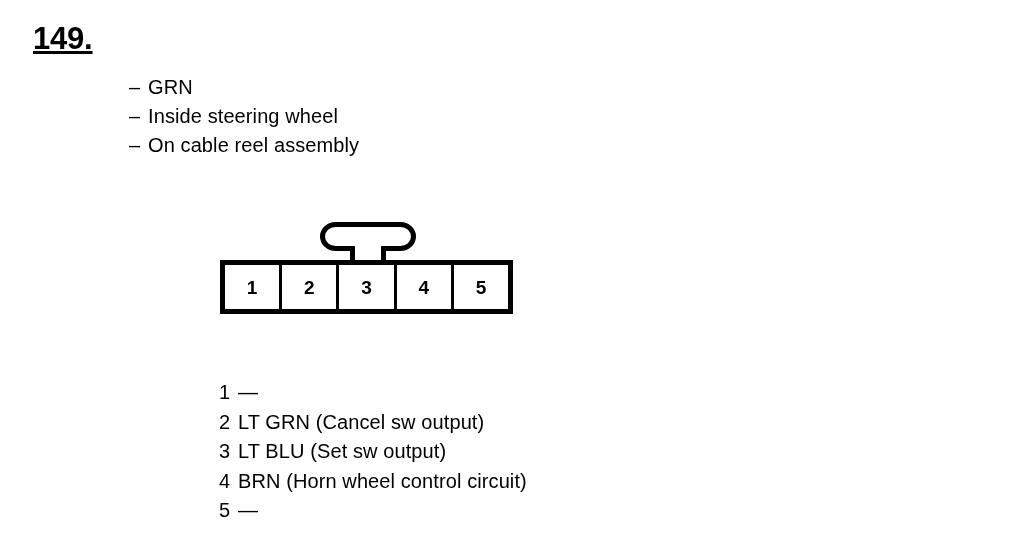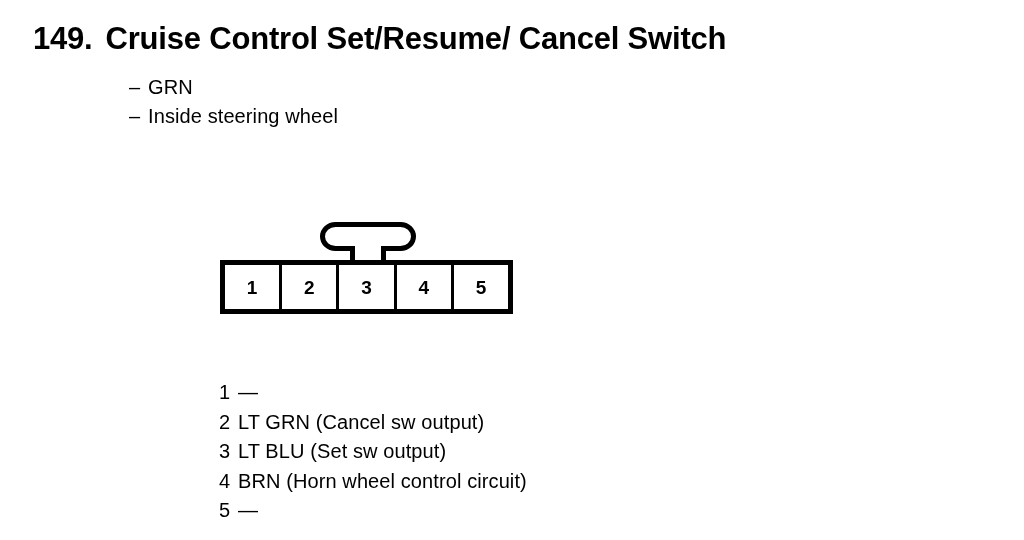--- a/index.html
+++ b/index.html
@@ -32,6 +32,7 @@
     display: flex;
     align-items: flex-start;
     white-space: nowrap;
+    text-decoration: underline;
   }
   .title-number {
     font-size: 31px;

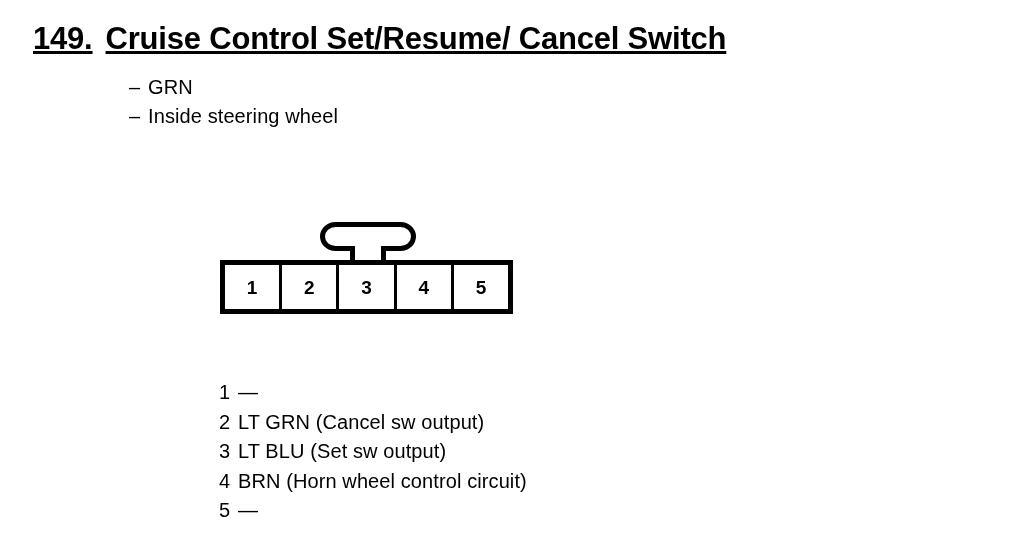--- a/index.html
+++ b/index.html
@@ -162,7 +162,6 @@
 
   <div class="title-row">
     <span class="title-number">149.</span>
-    <span class="title-text">Cruise Control Set/Resume/ Cancel Switch</span>
   </div>
 
   <div class="notes">

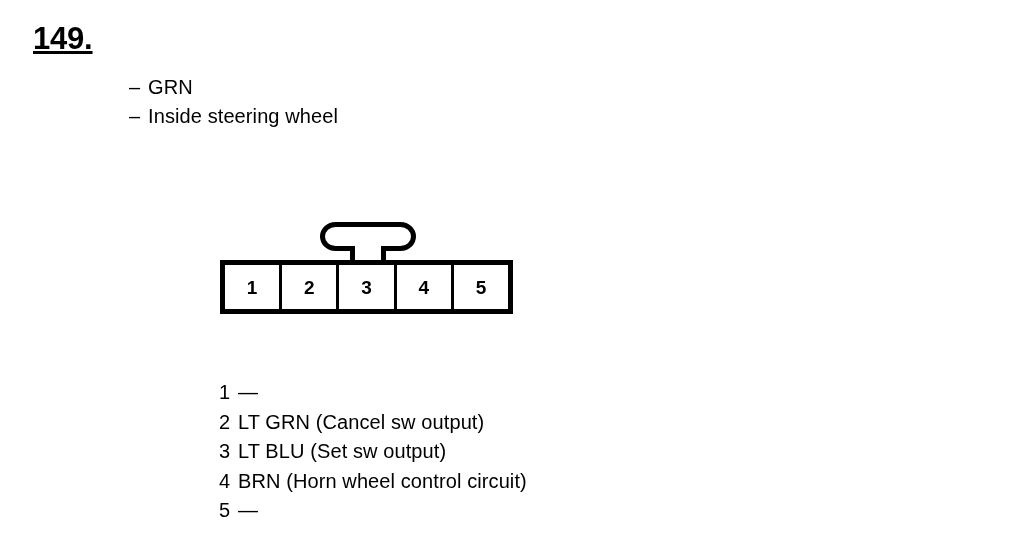--- a/index.html
+++ b/index.html
@@ -171,6 +171,9 @@
     <div class="note-line">
       <span class="note-dash">–</span><span>Inside steering wheel</span>
     </div>
+    <div class="note-line">
+      <span class="note-dash">–</span><span>On cable reel assembly</span>
+    </div>
   </div>
 
   <div class="connector">

